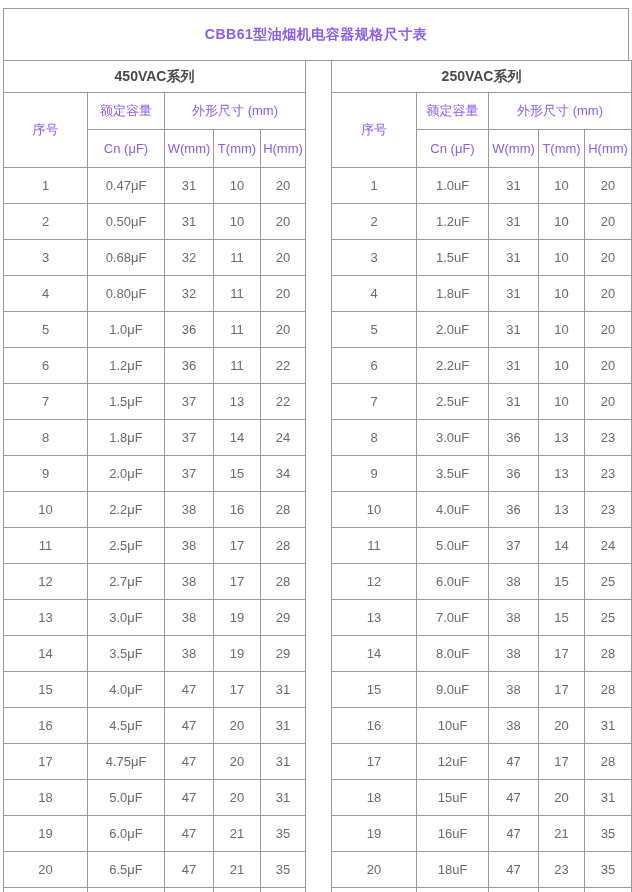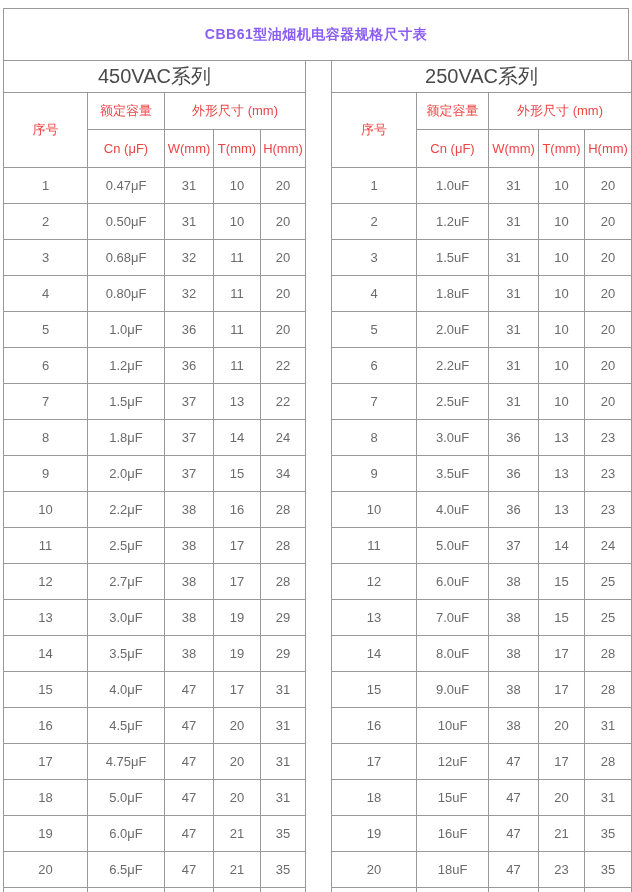--- a/index.html
+++ b/index.html
@@ -47,7 +47,7 @@
   }
   tr.series-row th {
     height: 31px;
-    font-size: 20px; font-weight: normal; color: #4a4a4a;
+    font-size: 14px; font-weight: bold; color: #4a4a4a;
   }
   tr.hdr-a th { height: 36px; }
   tr.hdr-b th { height: 37px; }

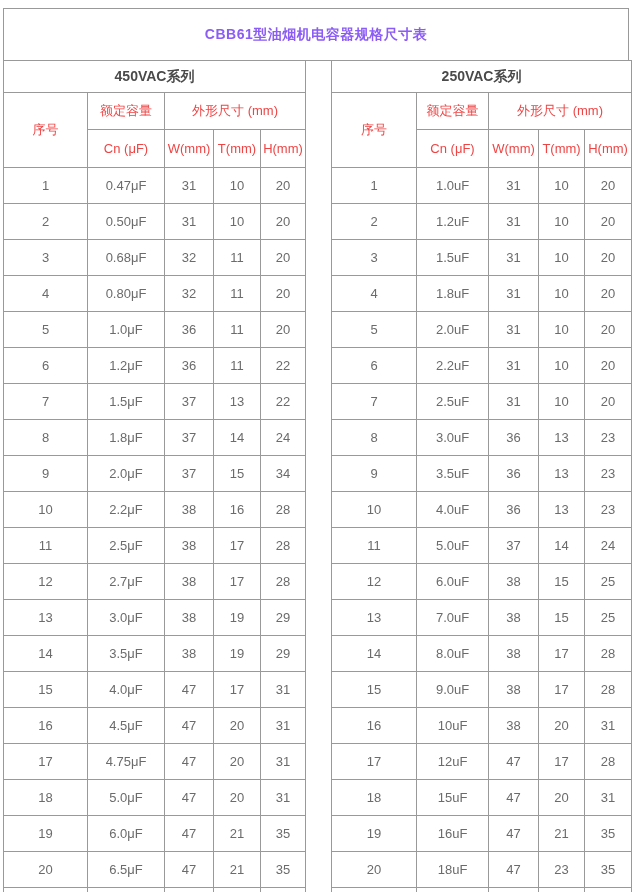--- a/index.html
+++ b/index.html
@@ -54,7 +54,7 @@
   tr.hdr-a th, tr.hdr-b th {
     font-weight: normal;
     font-size: 13px;
-    color: #ef4444;
+    color: #8b5cf6;
   }
   tbody tr { height: 36px; }
   tbody td {

